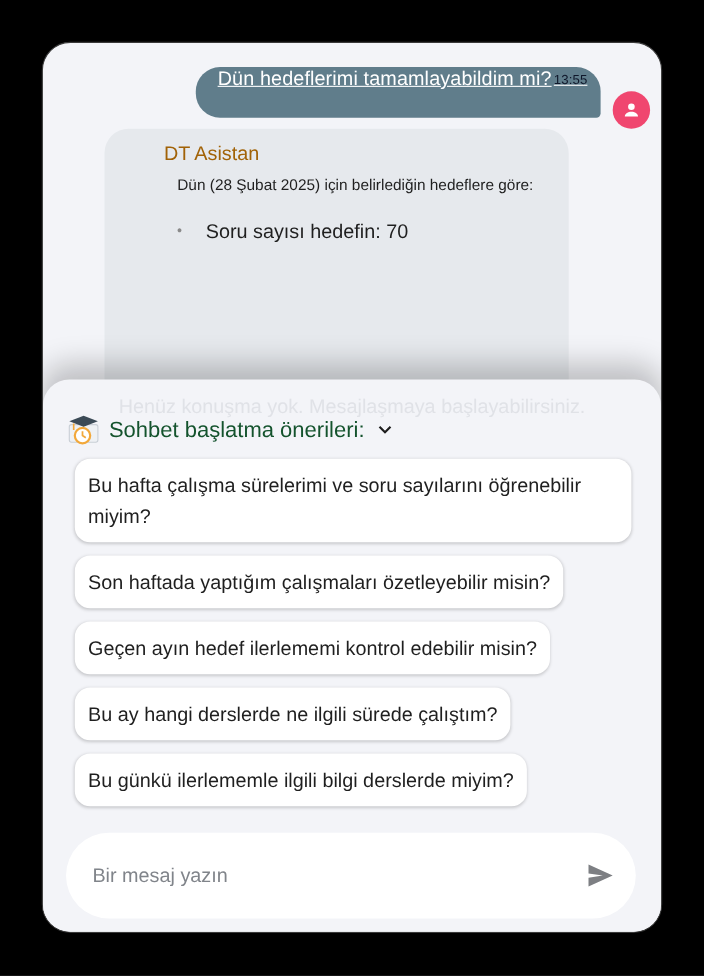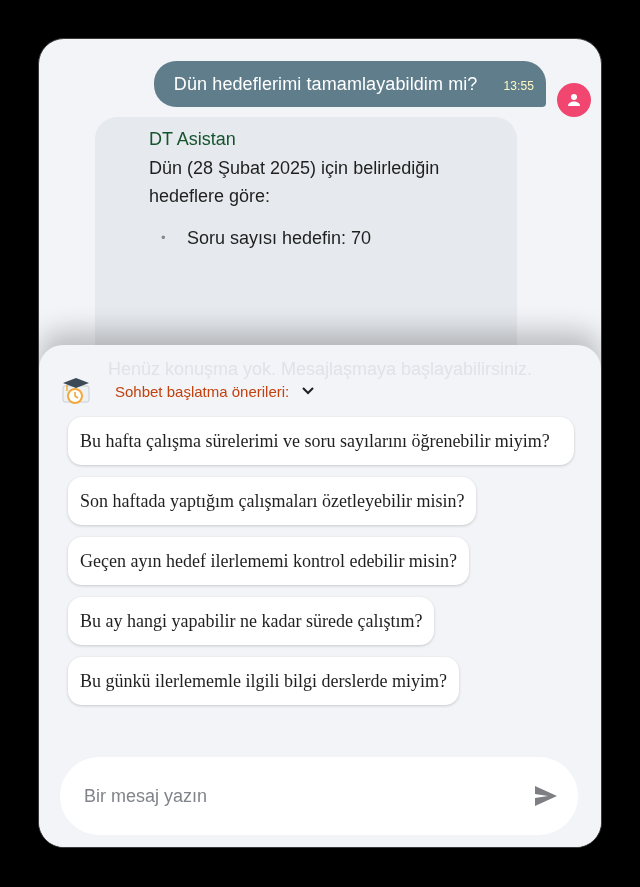--- a/index.html
+++ b/index.html
@@ -17,8 +17,8 @@
     .user-row { position: absolute; top: 22px; right: 10px; display: flex; align-items: flex-end; }
     .user-bubble {
       background: #607d8b; color: #ffffff; border-radius: 22px 22px 4px 22px;
-      height: 46px; padding: 0 12px 0 20px; display: flex; align-items: center;
-      font-size: 18px; letter-spacing: 0.1px;
+      height: 46px; padding: 0 12px 0 20px; display: flex; align-items: flex-start;
+      font-size: 18px; letter-spacing: 0.1px; text-decoration: underline;
     }
     .user-bubble .time { font-size: 12px; color: #fef9c3; margin-left: 26px; margin-top: 4px; }
     .avatar {

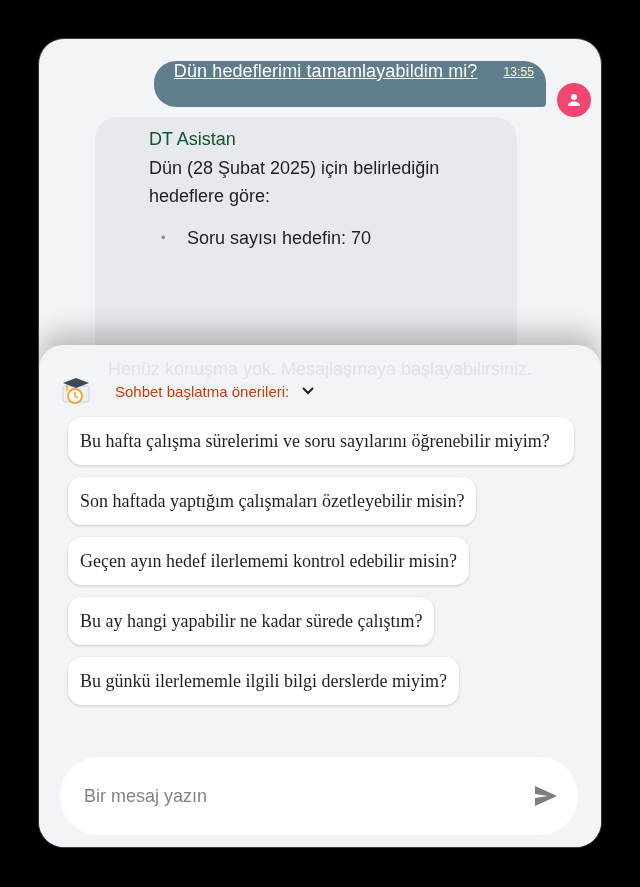--- a/index.html
+++ b/index.html
@@ -20,7 +20,7 @@
       height: 46px; padding: 0 12px 0 20px; display: flex; align-items: flex-start;
       font-size: 18px; letter-spacing: 0.1px; text-decoration: underline;
     }
-    .user-bubble .time { font-size: 12px; color: #fef9c3; margin-left: 26px; margin-top: 4px; }
+    .user-bubble .time { font-size: 12px; color: #0f172a; margin-left: 2px; margin-top: 4px; }
     .avatar {
       width: 34px; height: 34px; border-radius: 50%; background: #f0466f;
       margin-left: 11px; margin-bottom: -10px; display: flex; align-items: center; justify-content: center;

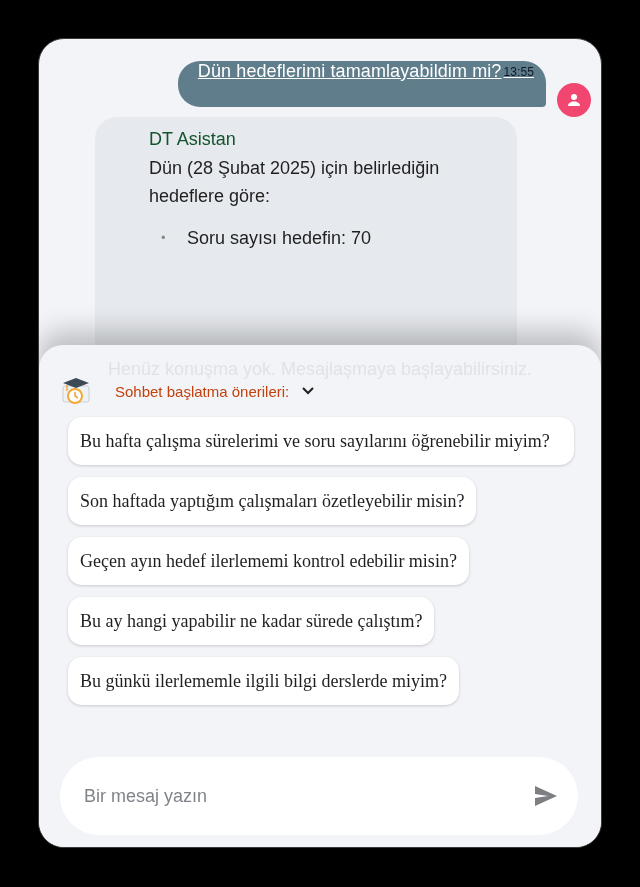--- a/index.html
+++ b/index.html
@@ -29,7 +29,7 @@
       position: absolute; left: 56px; top: 78px; width: 422px; height: 360px;
       background: #e6e9ed; border-radius: 22px; padding: 12px 20px 0 54px;
     }
-    .bot-name { color: #14532d; font-size: 18px; margin-bottom: 4px; }
+    .bot-name { color: #a16207; font-size: 18px; margin-bottom: 4px; }
     .bot-text { color: #1f1f1f; font-size: 18px; line-height: 28px; }
     .bot-list { list-style: none; margin-top: 14px; }
     .bot-list li { position: relative; padding-left: 38px; color: #1f1f1f; font-size: 18px; line-height: 28px; margin-bottom: 10px; }

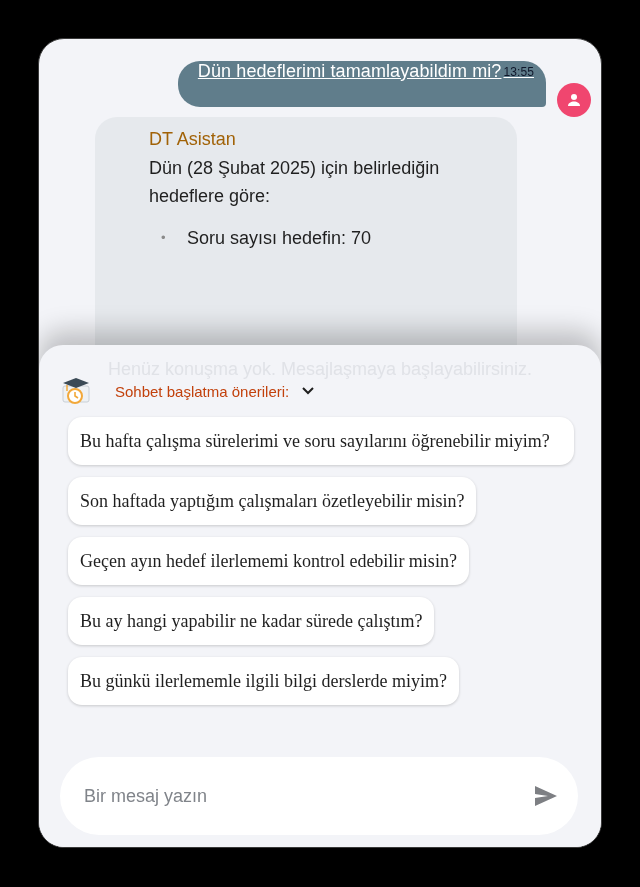--- a/index.html
+++ b/index.html
@@ -30,7 +30,7 @@
       background: #e6e9ed; border-radius: 22px; padding: 12px 20px 0 54px;
     }
     .bot-name { color: #a16207; font-size: 18px; margin-bottom: 4px; }
-    .bot-text { color: #1f1f1f; font-size: 18px; line-height: 28px; }
+    .bot-text { color: #1f1f1f; font-size: 14px; line-height: 28px; text-align: center; }
     .bot-list { list-style: none; margin-top: 14px; }
     .bot-list li { position: relative; padding-left: 38px; color: #1f1f1f; font-size: 18px; line-height: 28px; margin-bottom: 10px; }
     .bot-list li::before { content: "•"; position: absolute; left: 12px; top: 0; color: #8a8a8a; font-size: 13px; }

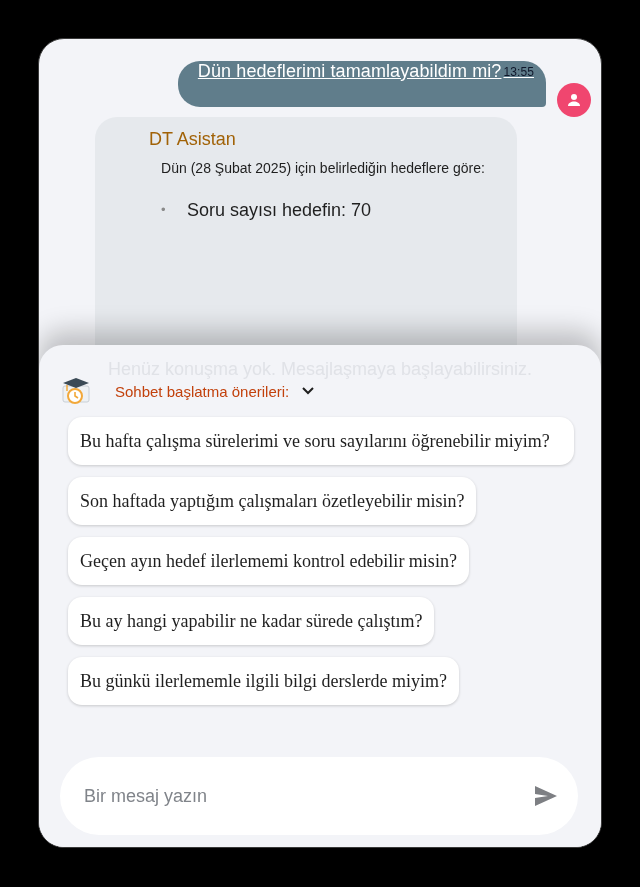--- a/index.html
+++ b/index.html
@@ -46,7 +46,7 @@
       color: #e0e2e7; font-size: 18px; line-height: 28px;
     }
     .sheet-header { position: absolute; left: 22px; top: 32px; display: flex; align-items: center; }
-    .sheet-header .title { font-size: 15px; color: #c2410c; margin-left: 24px; }
+    .sheet-header .title { font-size: 20px; color: #14532d; margin-left: 8px; }
     .sheet-header .chev { margin-left: 12px; }
     .suggestions { position: absolute; left: 29px; top: 72px; }
     .chip {

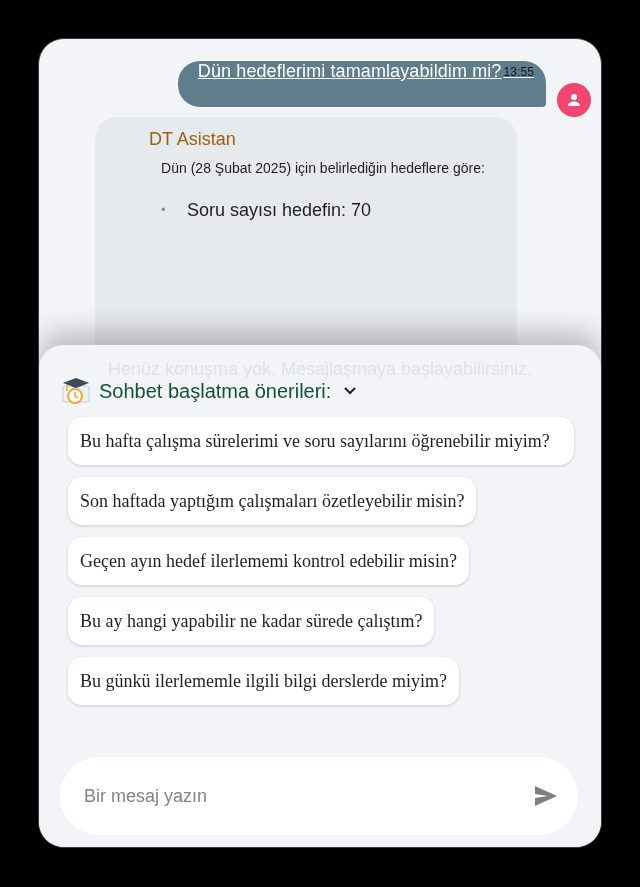--- a/index.html
+++ b/index.html
@@ -54,7 +54,7 @@
       box-shadow: 0 1px 3px rgba(0,0,0,0.18); color: #1f1f1f; font-size: 18px;
       line-height: 28px; padding: 10px 12px; margin-bottom: 12px; max-width: 506px;
     }
-    .chip-wrap { display: block; font-family: Liberation Serif, serif; }
+    .chip-wrap { display: block; }
     .input-bar {
       position: absolute; left: 21px; top: 412px; width: 518px; height: 78px;
       background: #ffffff; border-radius: 39px; display: flex; align-items: center;

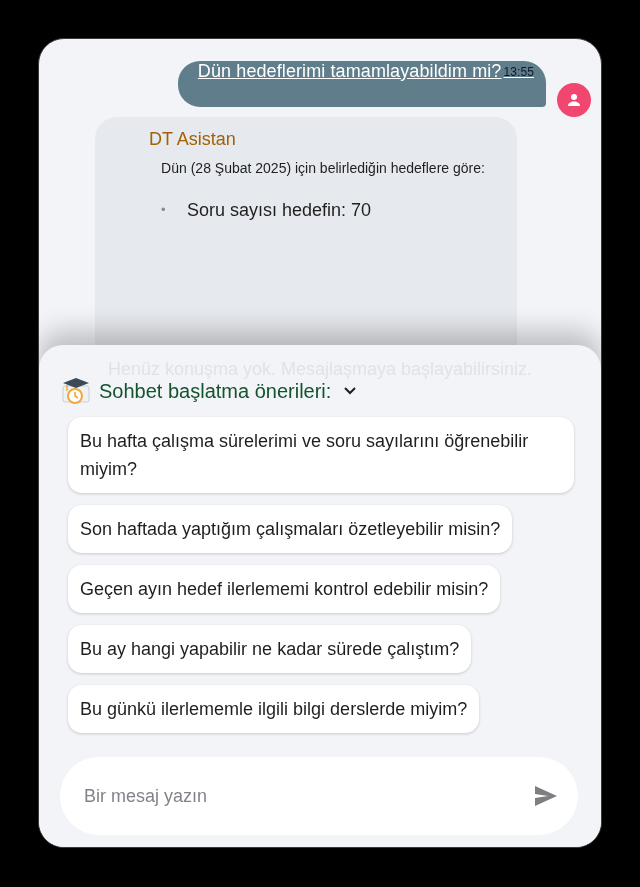--- a/index.html
+++ b/index.html
@@ -120,7 +120,7 @@
       <div class="chip-wrap"><div class="chip" style="width:506px;">Bu hafta çalışma sürelerimi ve soru sayılarını öğrenebilir miyim?</div></div>
       <div class="chip-wrap"><div class="chip">Son haftada yaptığım çalışmaları özetleyebilir misin?</div></div>
       <div class="chip-wrap"><div class="chip">Geçen ayın hedef ilerlememi kontrol edebilir misin?</div></div>
-      <div class="chip-wrap"><div class="chip">Bu ay hangi yapabilir ne kadar sürede çalıştım?</div></div>
+      <div class="chip-wrap"><div class="chip">Bu ay hangi derslerde ne ilgili sürede çalıştım?</div></div>
       <div class="chip-wrap"><div class="chip">Bu günkü ilerlememle ilgili bilgi derslerde miyim?</div></div>
     </div>
 

